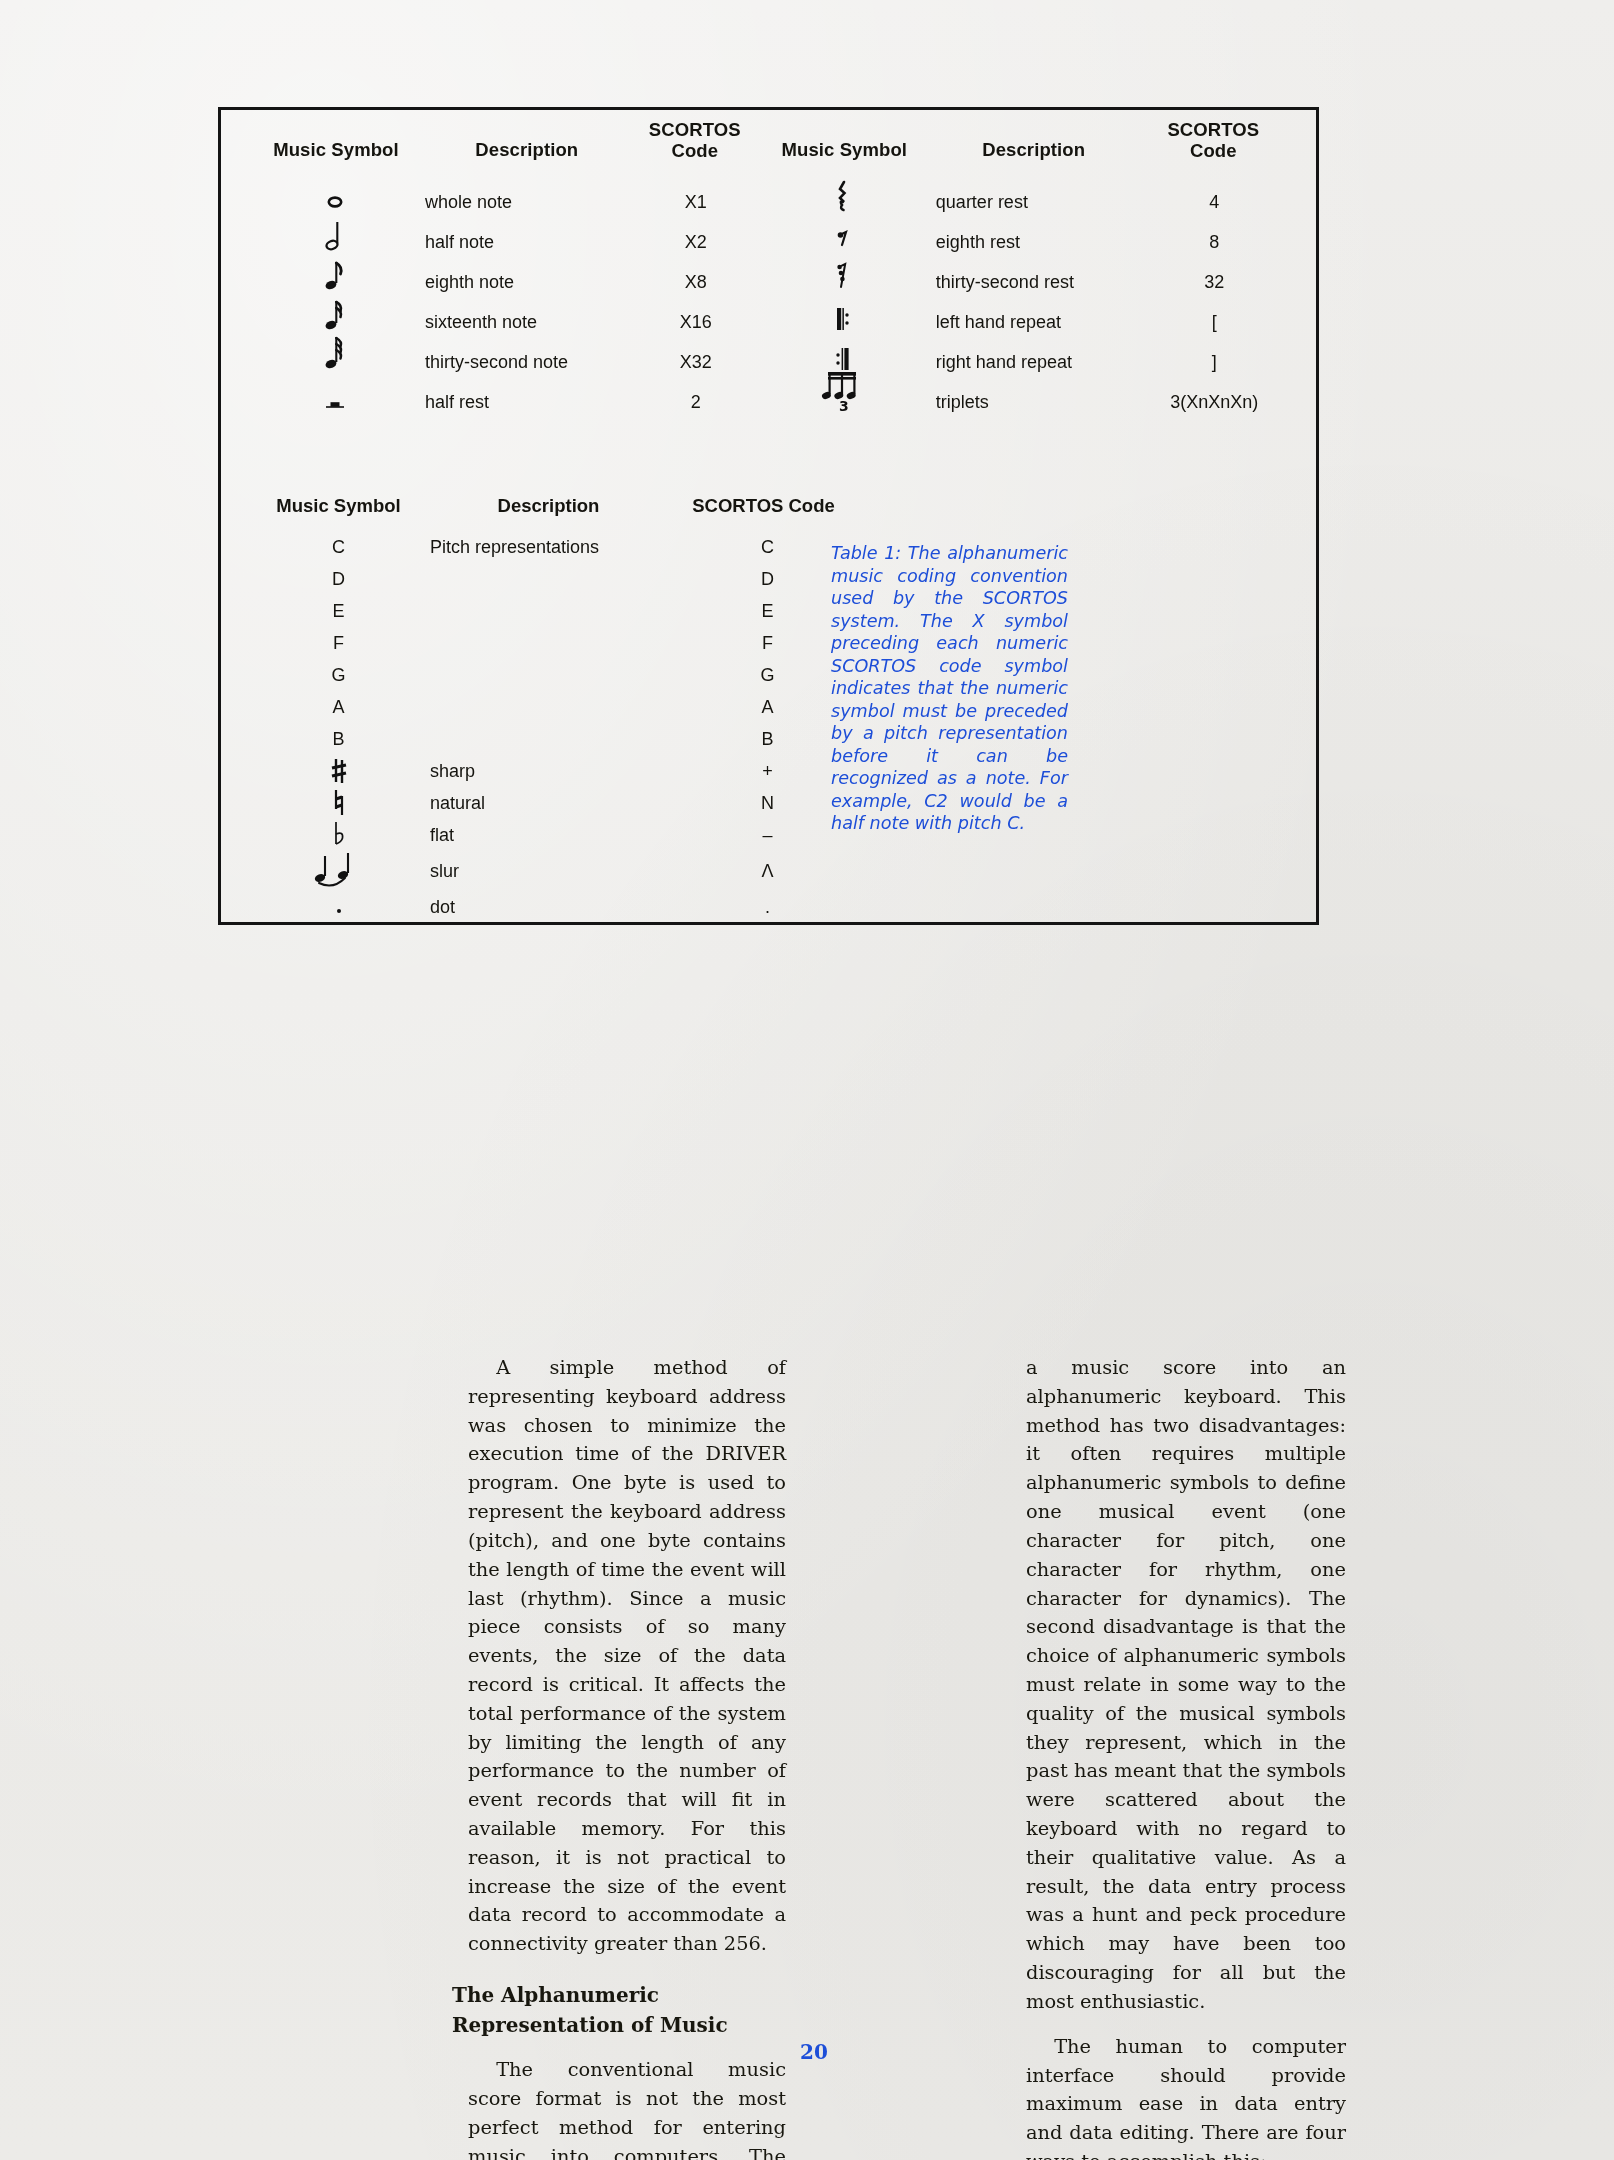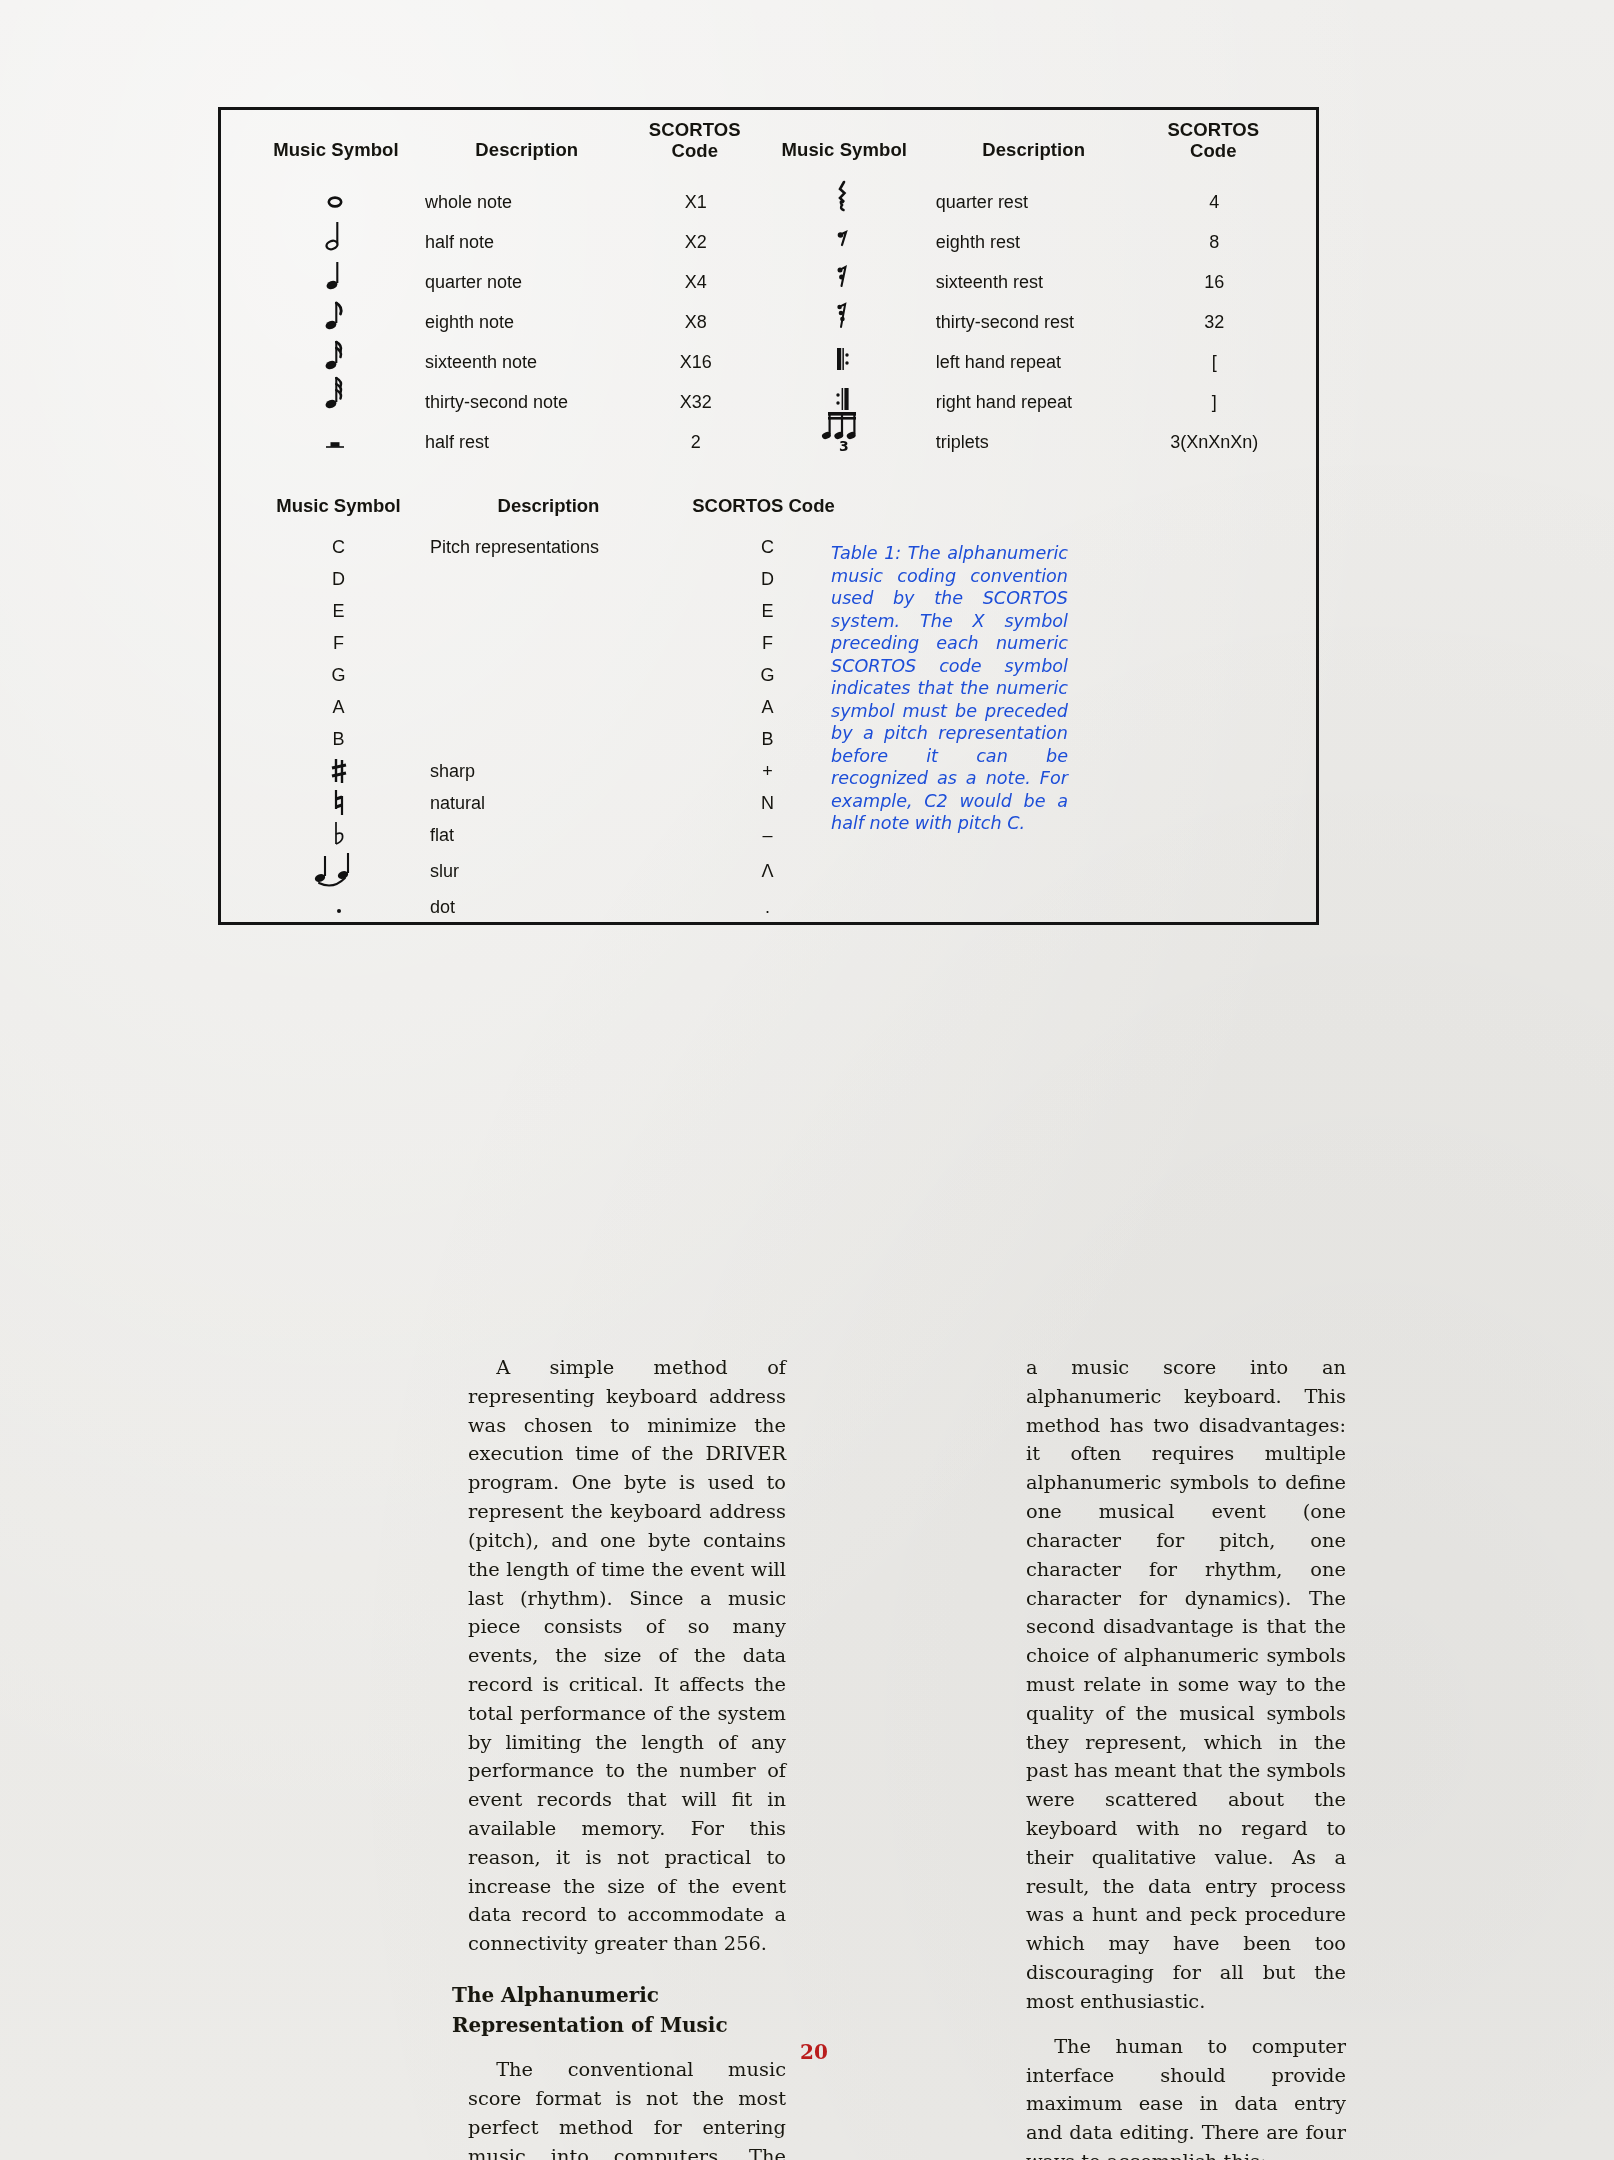--- a/index.html
+++ b/index.html
@@ -230,25 +230,6 @@
       <div class="c-code2">8</div>
     </div>
 
-    <div class="t1-row">
-      <div class="c-sym">
-        <span class="glyph"><svg width="20" height="34" viewBox="0 0 20 34">
-              <ellipse cx="7" cy="26" rx="5.6" ry="4" fill="#111" transform="rotate(-20 7 26)"></ellipse>
-              <line x1="12.3" y1="24" x2="12.3" y2="3" stroke="#111" stroke-width="2.1"></line>
-            </svg></span>
-      </div>
-      <div class="c-desc">quarter note</div>
-      <div class="c-code">X4</div>
-      <div class="c-sym2">
-        <span class="glyph"><svg width="16" height="30" viewBox="0 0 16 30">
-              <circle cx="5" cy="7" r="2.5" fill="#111"></circle>
-              <circle cx="6.6" cy="14" r="2.5" fill="#111"></circle>
-              <path d="M7.2 5.6 L10.5 4 L6.5 23" fill="none" stroke="#111" stroke-width="2.1" stroke-linecap="round"></path>
-            </svg></span>
-      </div>
-      <div class="c-desc2">sixteenth rest</div>
-      <div class="c-code2">16</div>
-    </div>
 
     <div class="t1-row">
       <div class="c-sym">

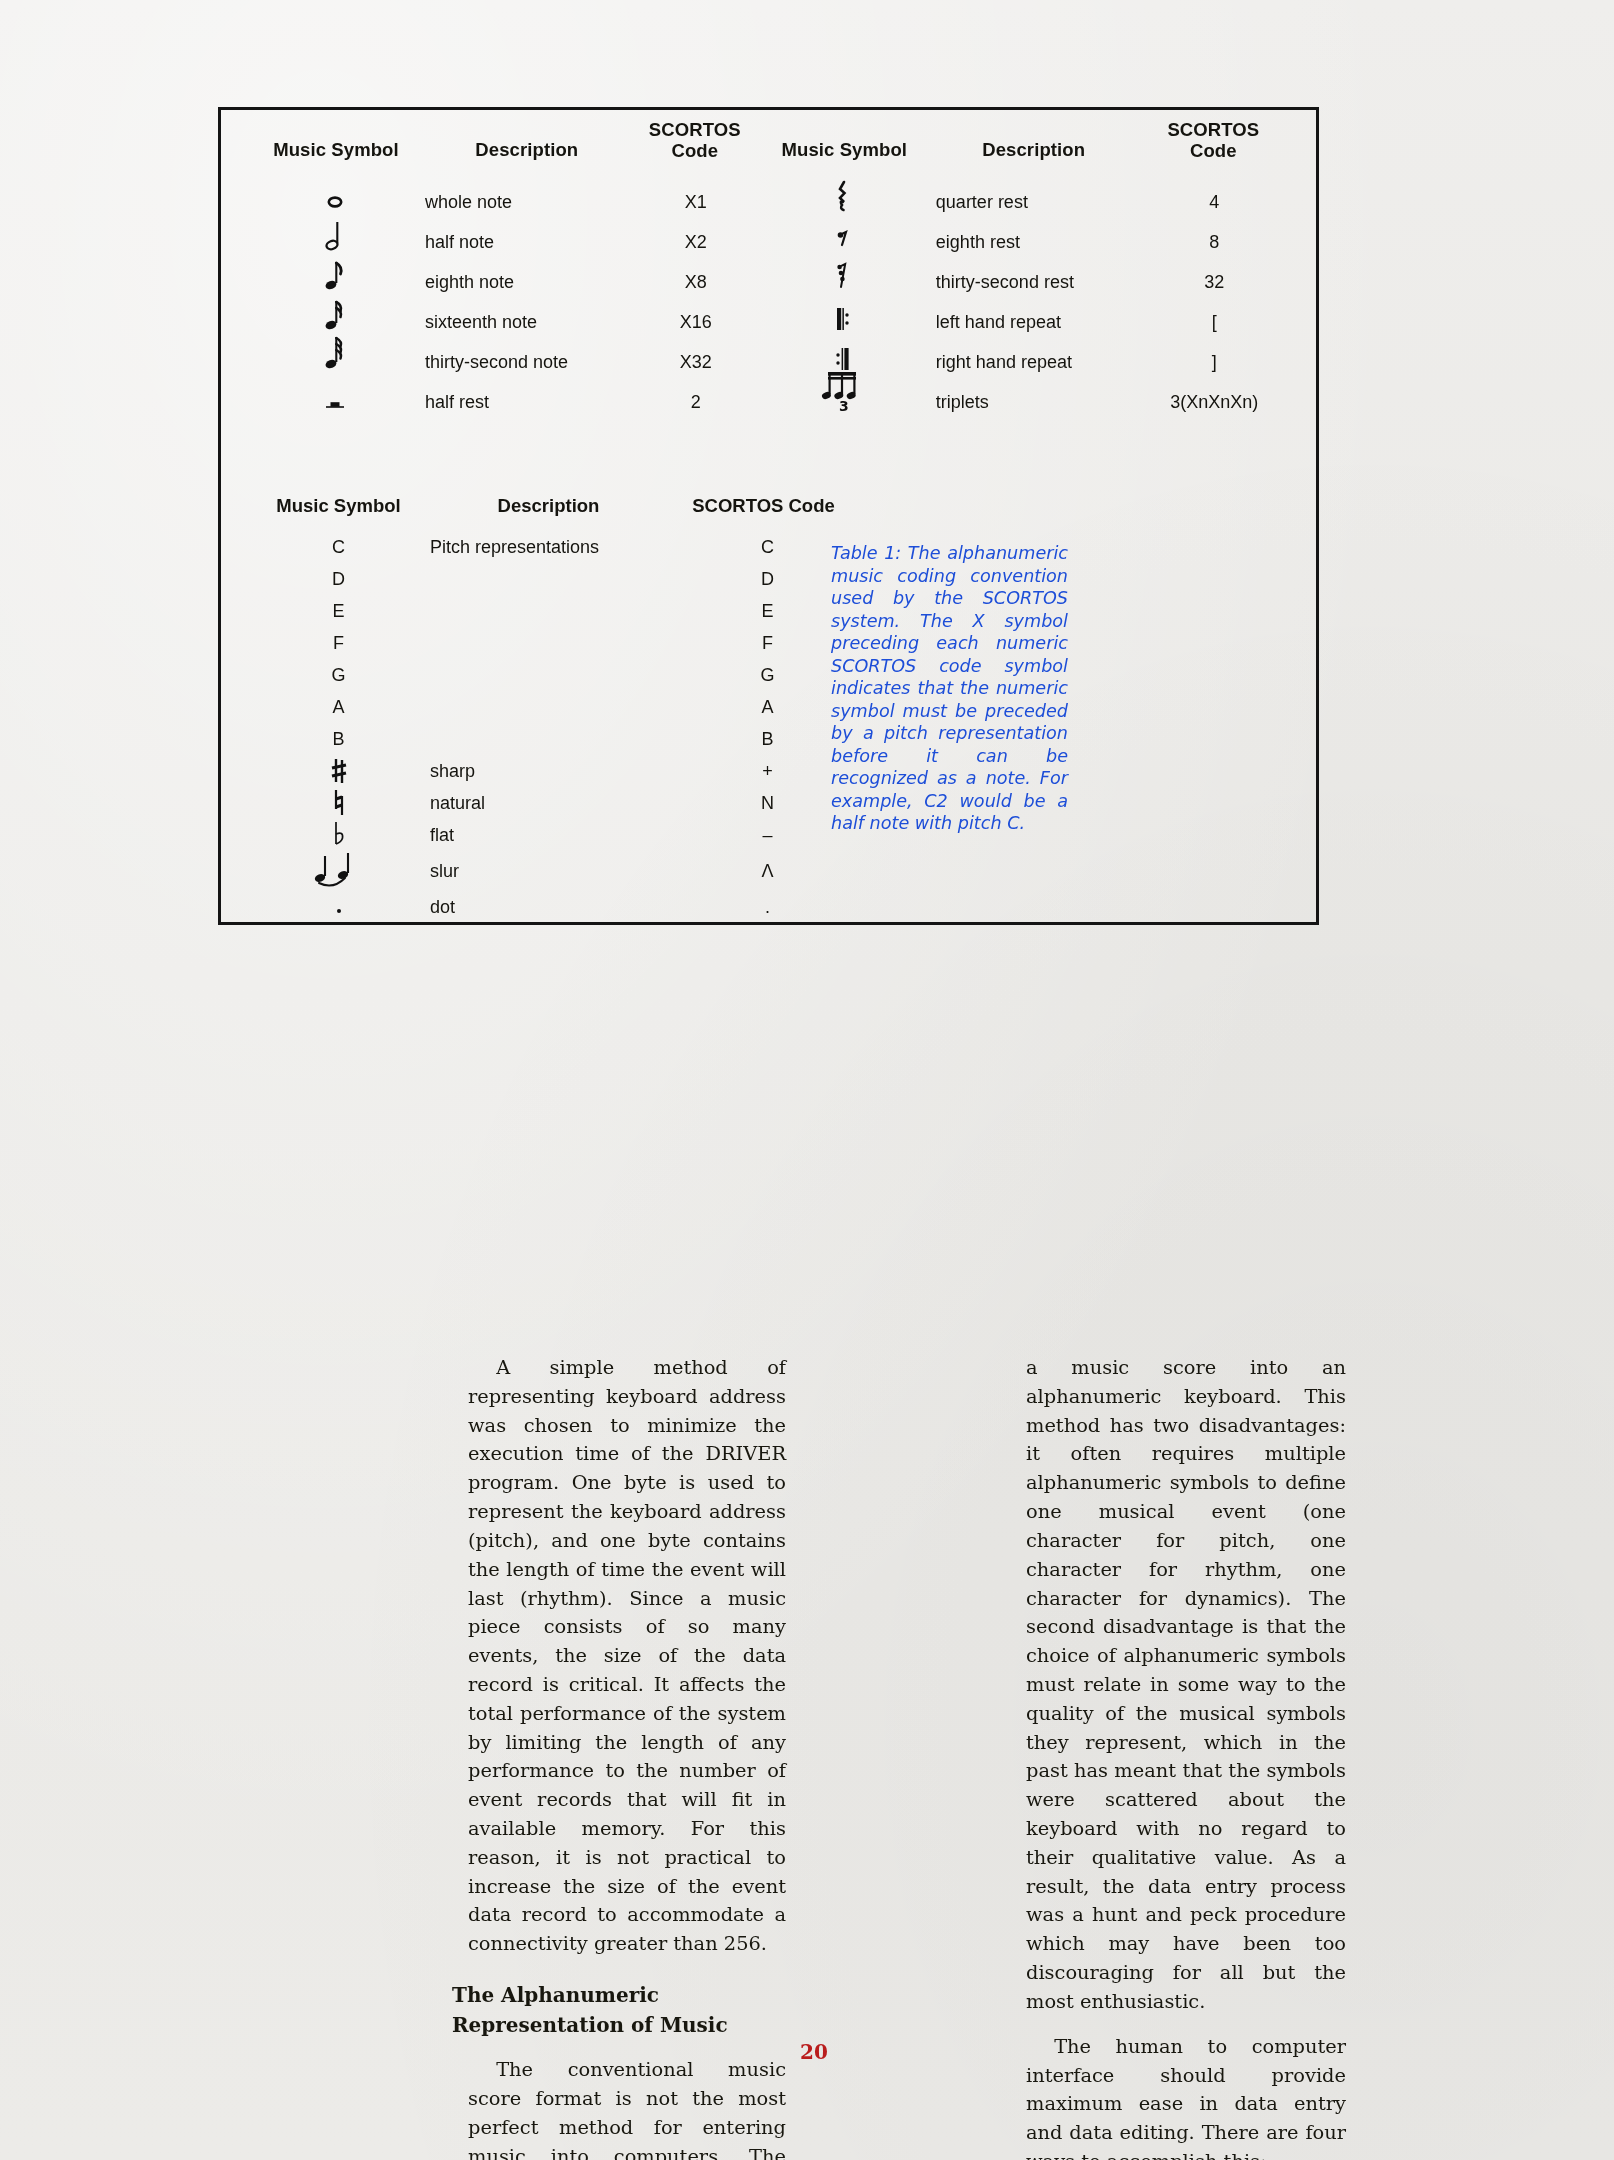--- a/index.html
+++ b/index.html
@@ -159,7 +159,7 @@
     font-family: "DejaVu Serif", serif;
     font-weight: bold;
     font-size: 20px;
-    color: #b91c1c;
+    color: #1d4ed8;
   }
 
   

